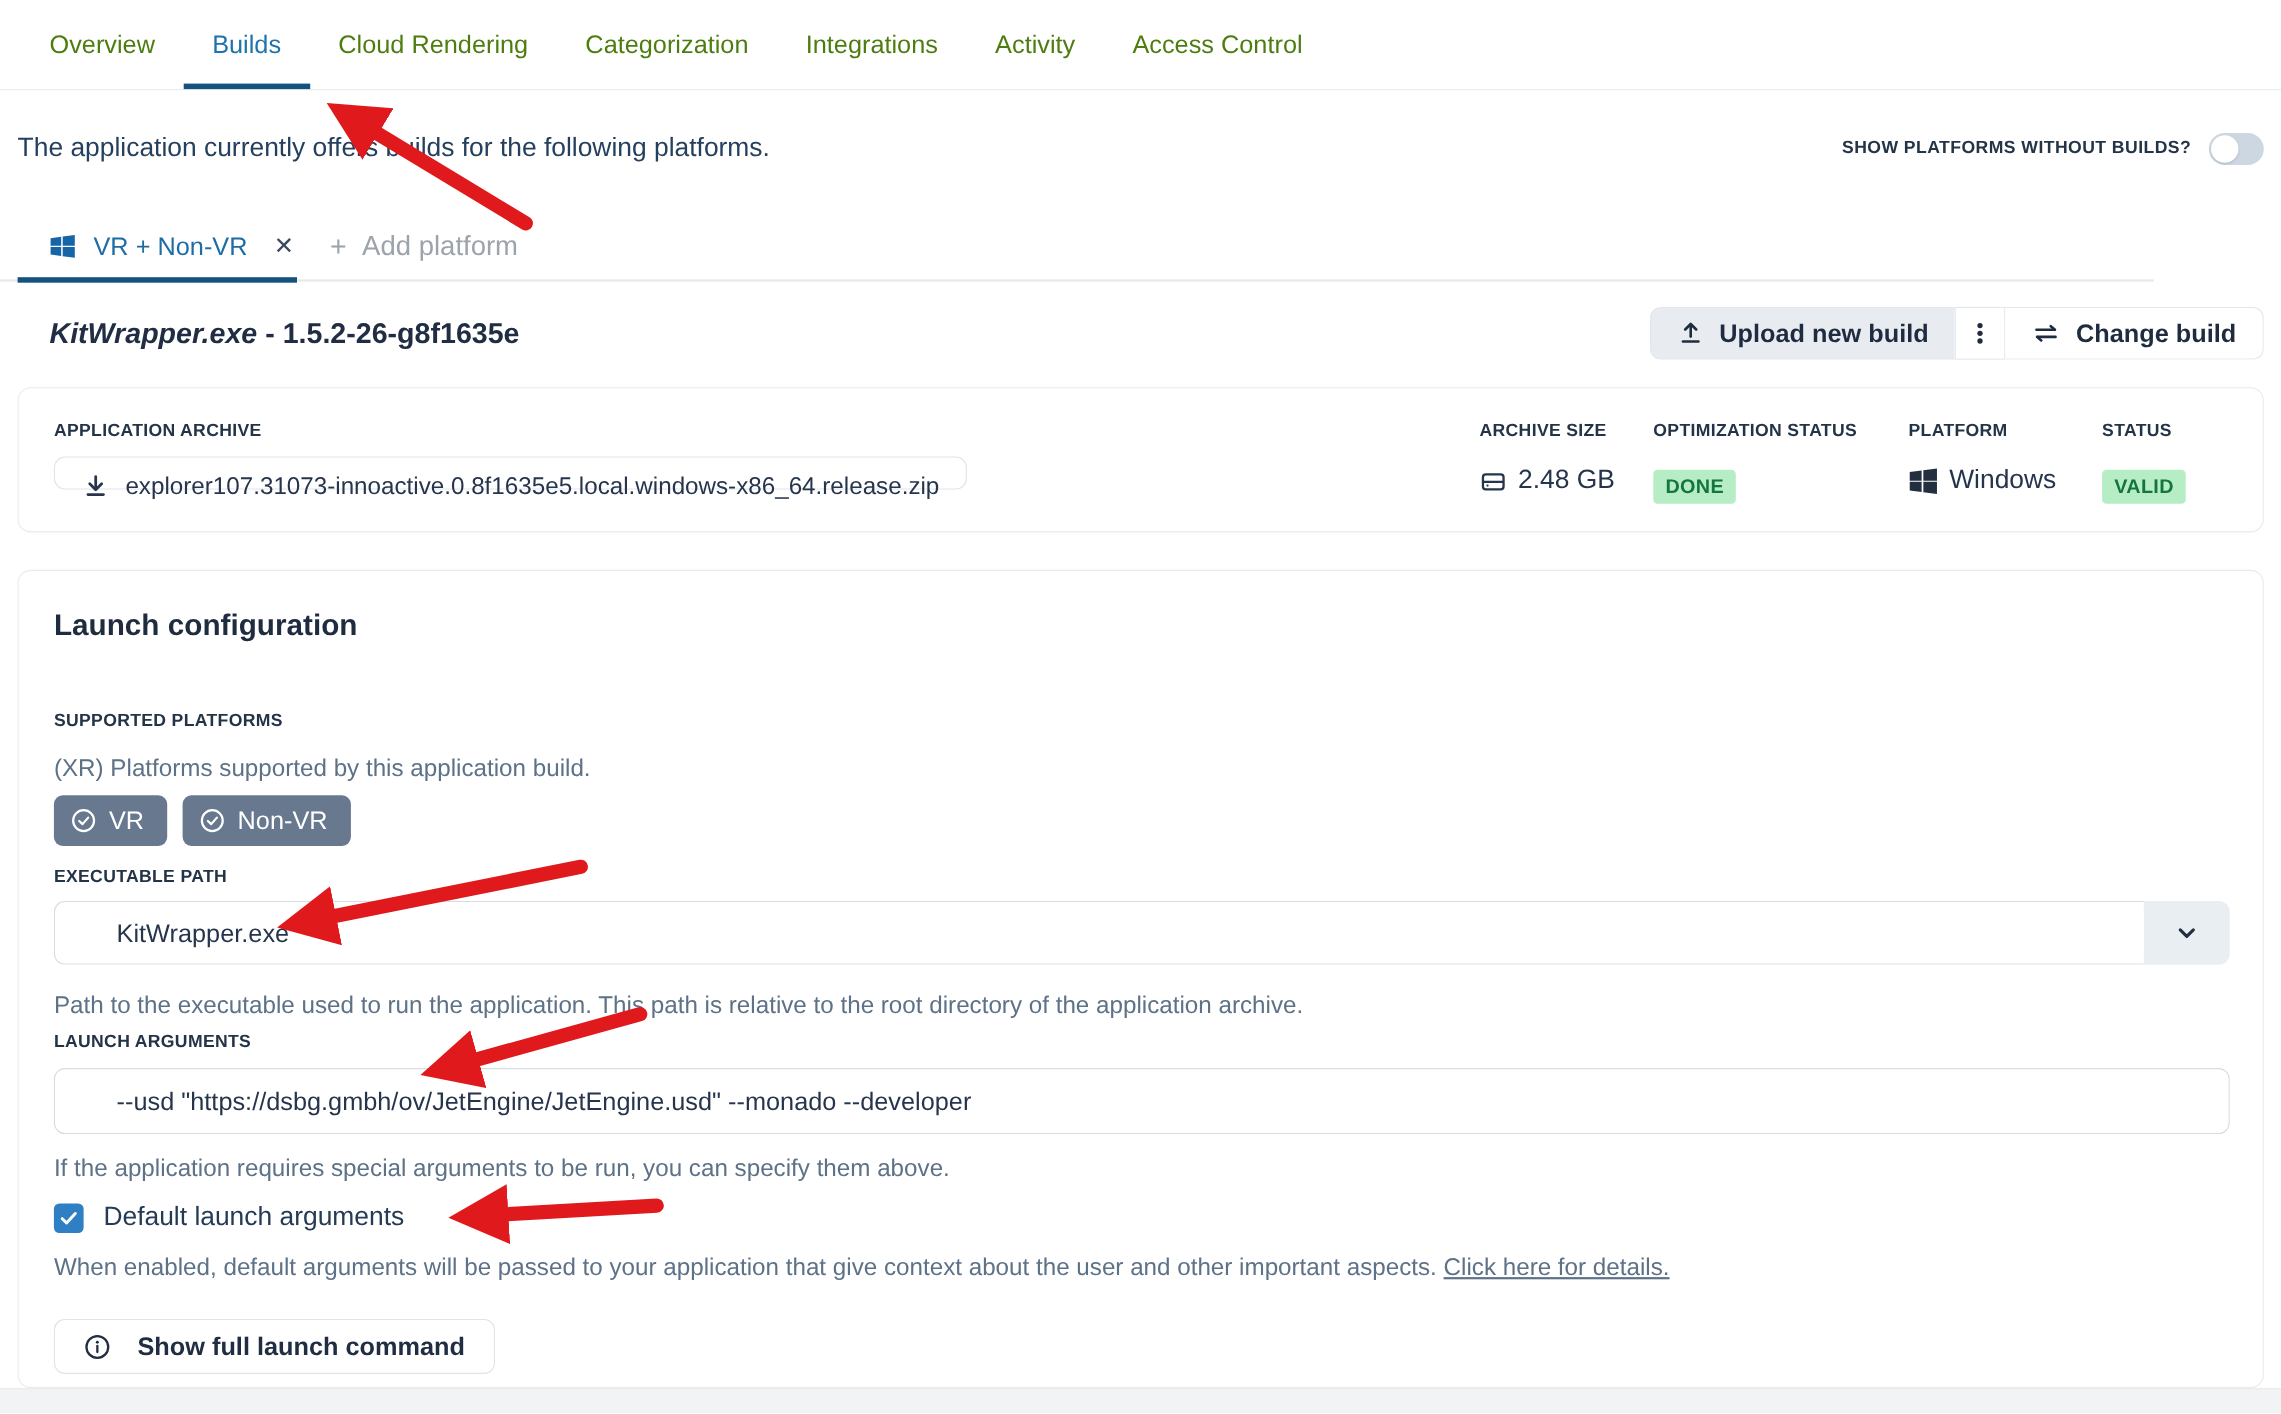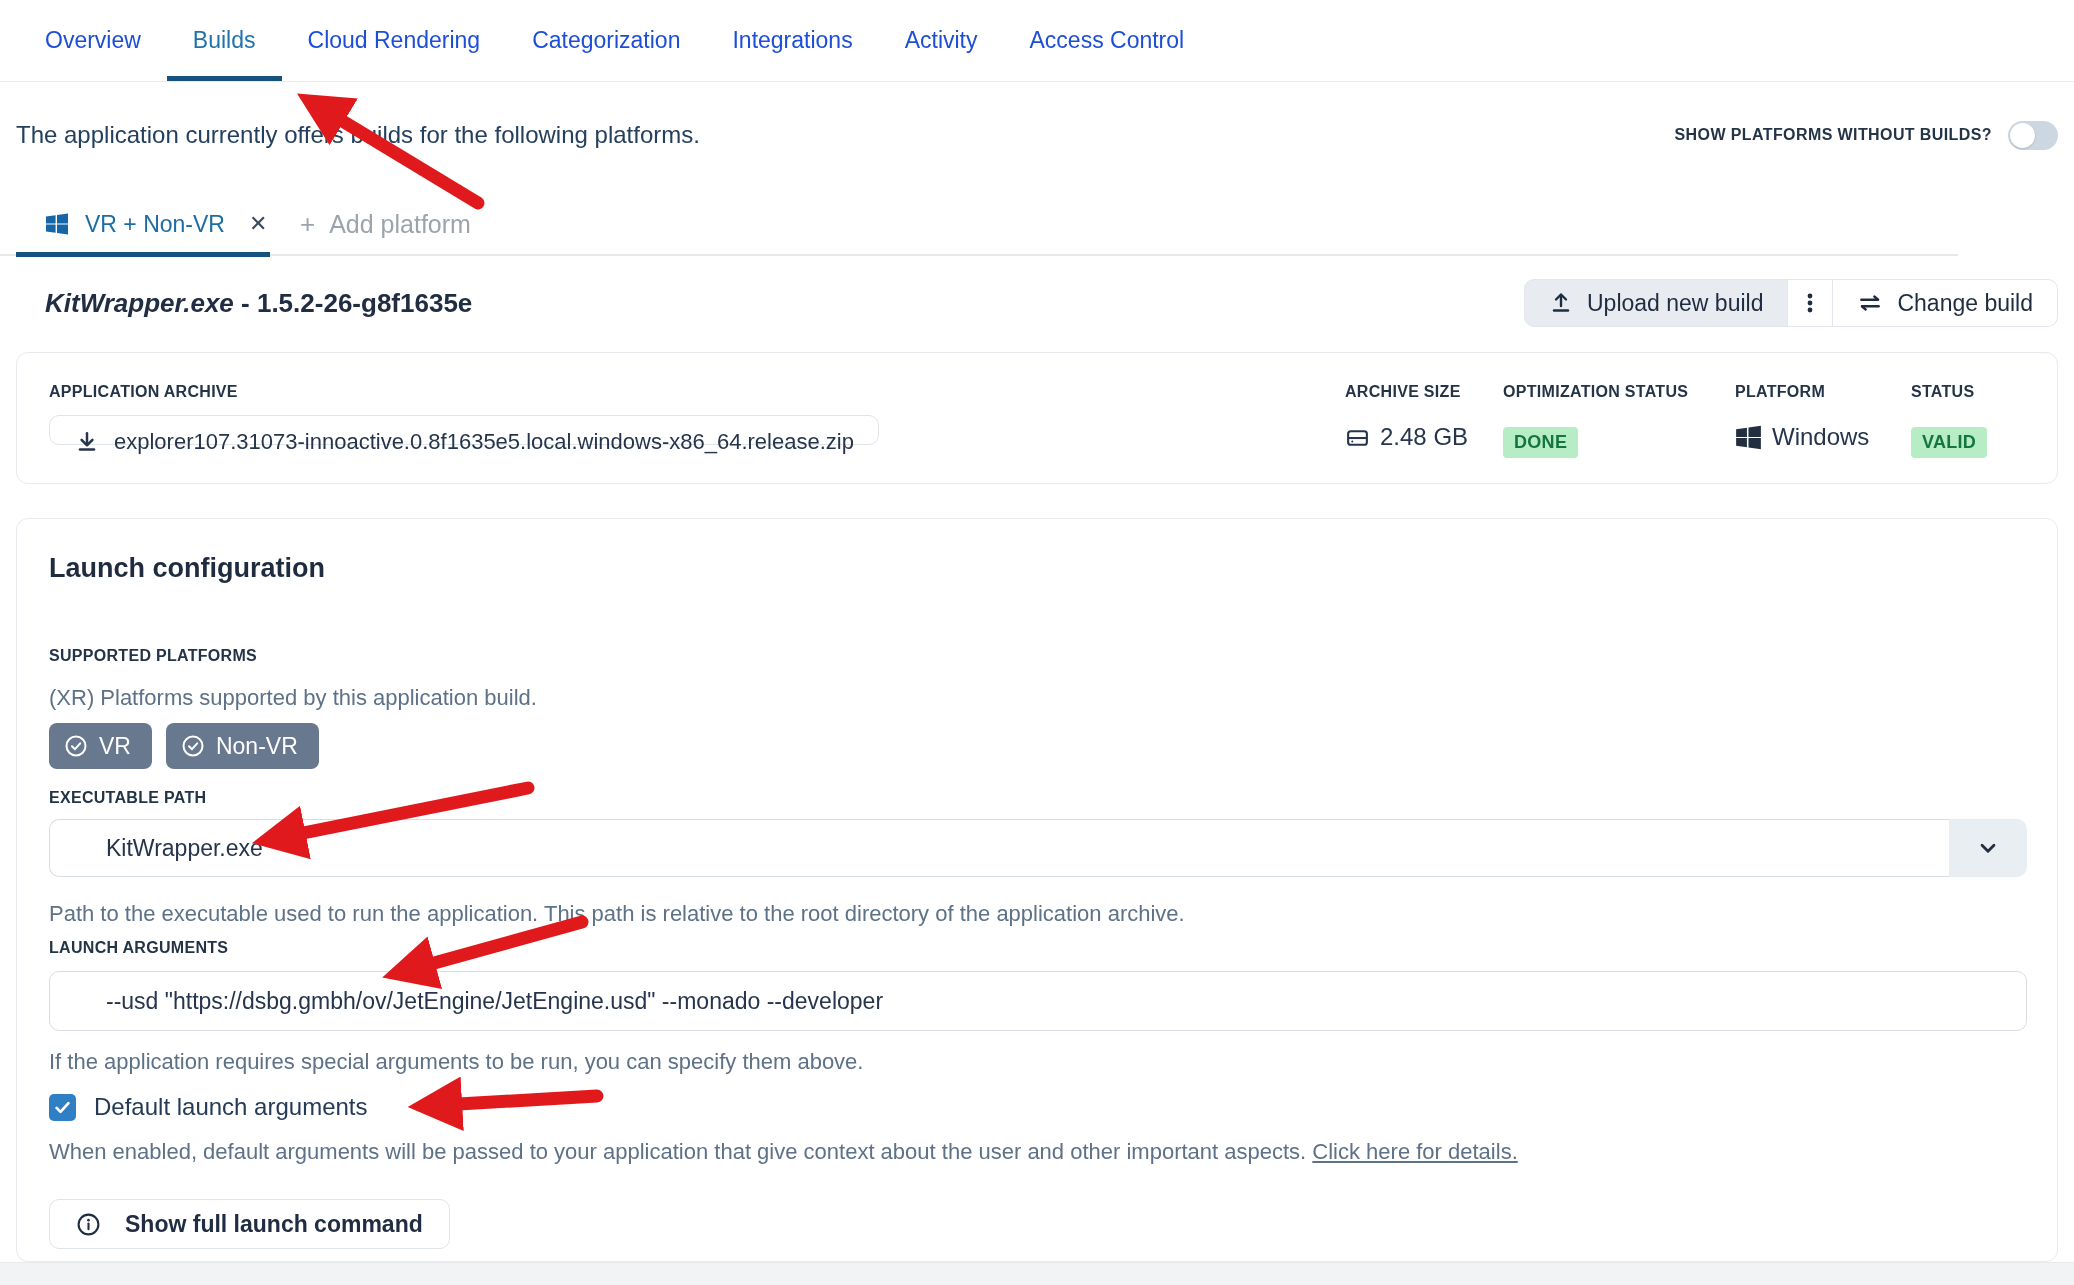--- a/index.html
+++ b/index.html
@@ -20,7 +20,7 @@
   }
   .nav-tab {
     display: flex; align-items: center; padding: 0 26px;
-    font-size: 23px; color: #1d4ed8; cursor: pointer; white-space: nowrap;
+    font-size: 23px; color: #4d7c0f; cursor: pointer; white-space: nowrap;
   }
   .nav-tab.active { color: #1e73ad; border-bottom: 5px solid #15537e; padding-top: 5px; }
 

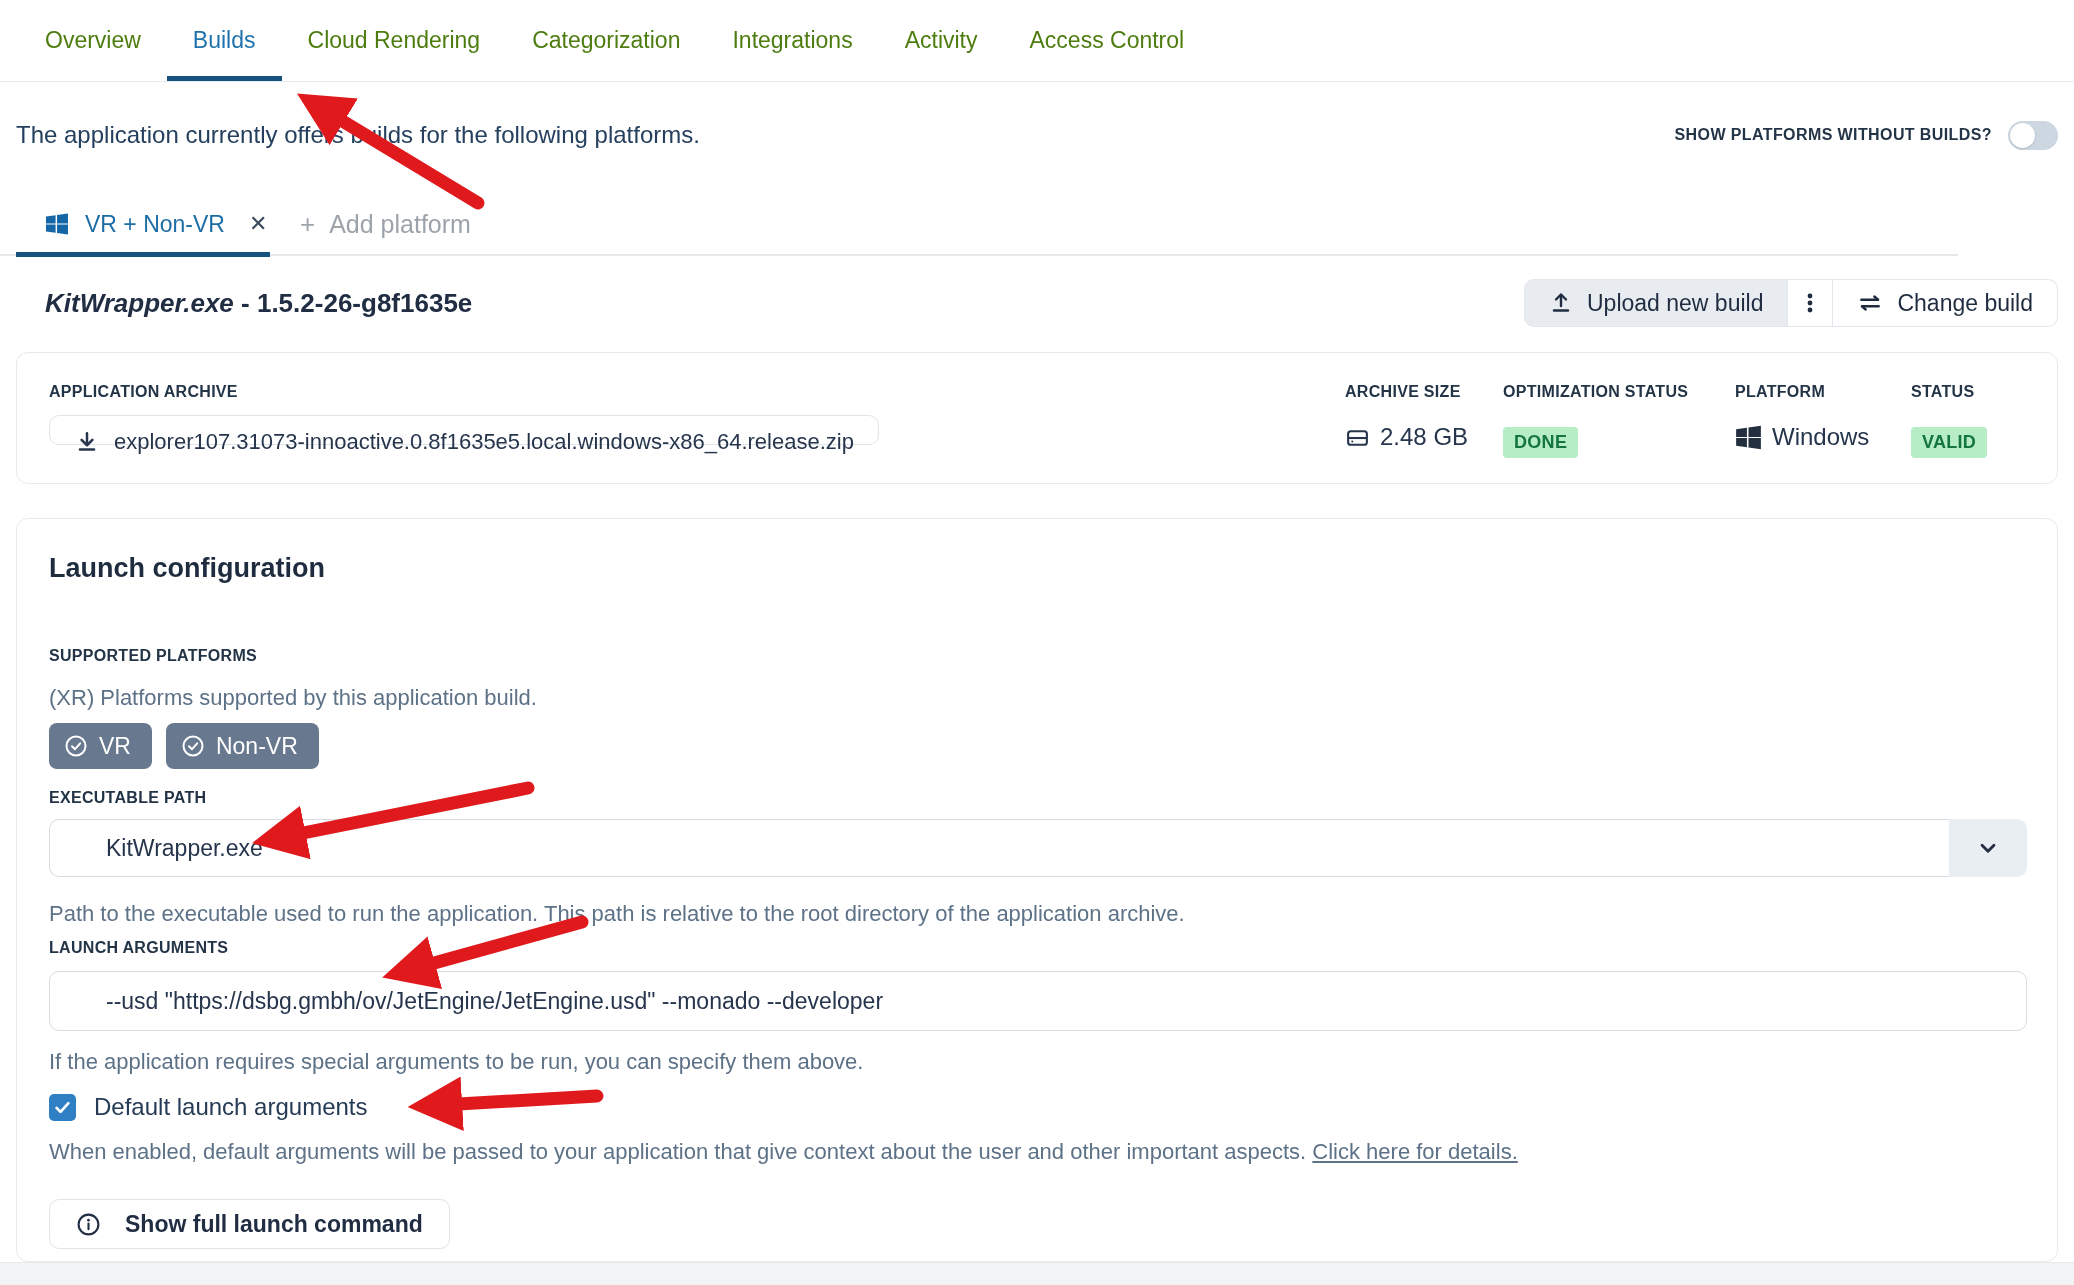--- a/index.html
+++ b/index.html
@@ -71,7 +71,7 @@
   .build-title .app-name { font-style: italic; }
   .btn-group { display: flex; align-items: stretch; height: 48px; }
   .btn {
-    display: flex; align-items: center; gap: 14px; font-size: 23px; font-weight: 400;
+    display: flex; align-items: center; gap: 14px; font-size: 23px; font-weight: 700;
     color: #1f2c40; border: 1px solid #e3e7ed; background: #ffffff; cursor: pointer;
     padding: 0 24px; white-space: nowrap; text-align: center;
   }

